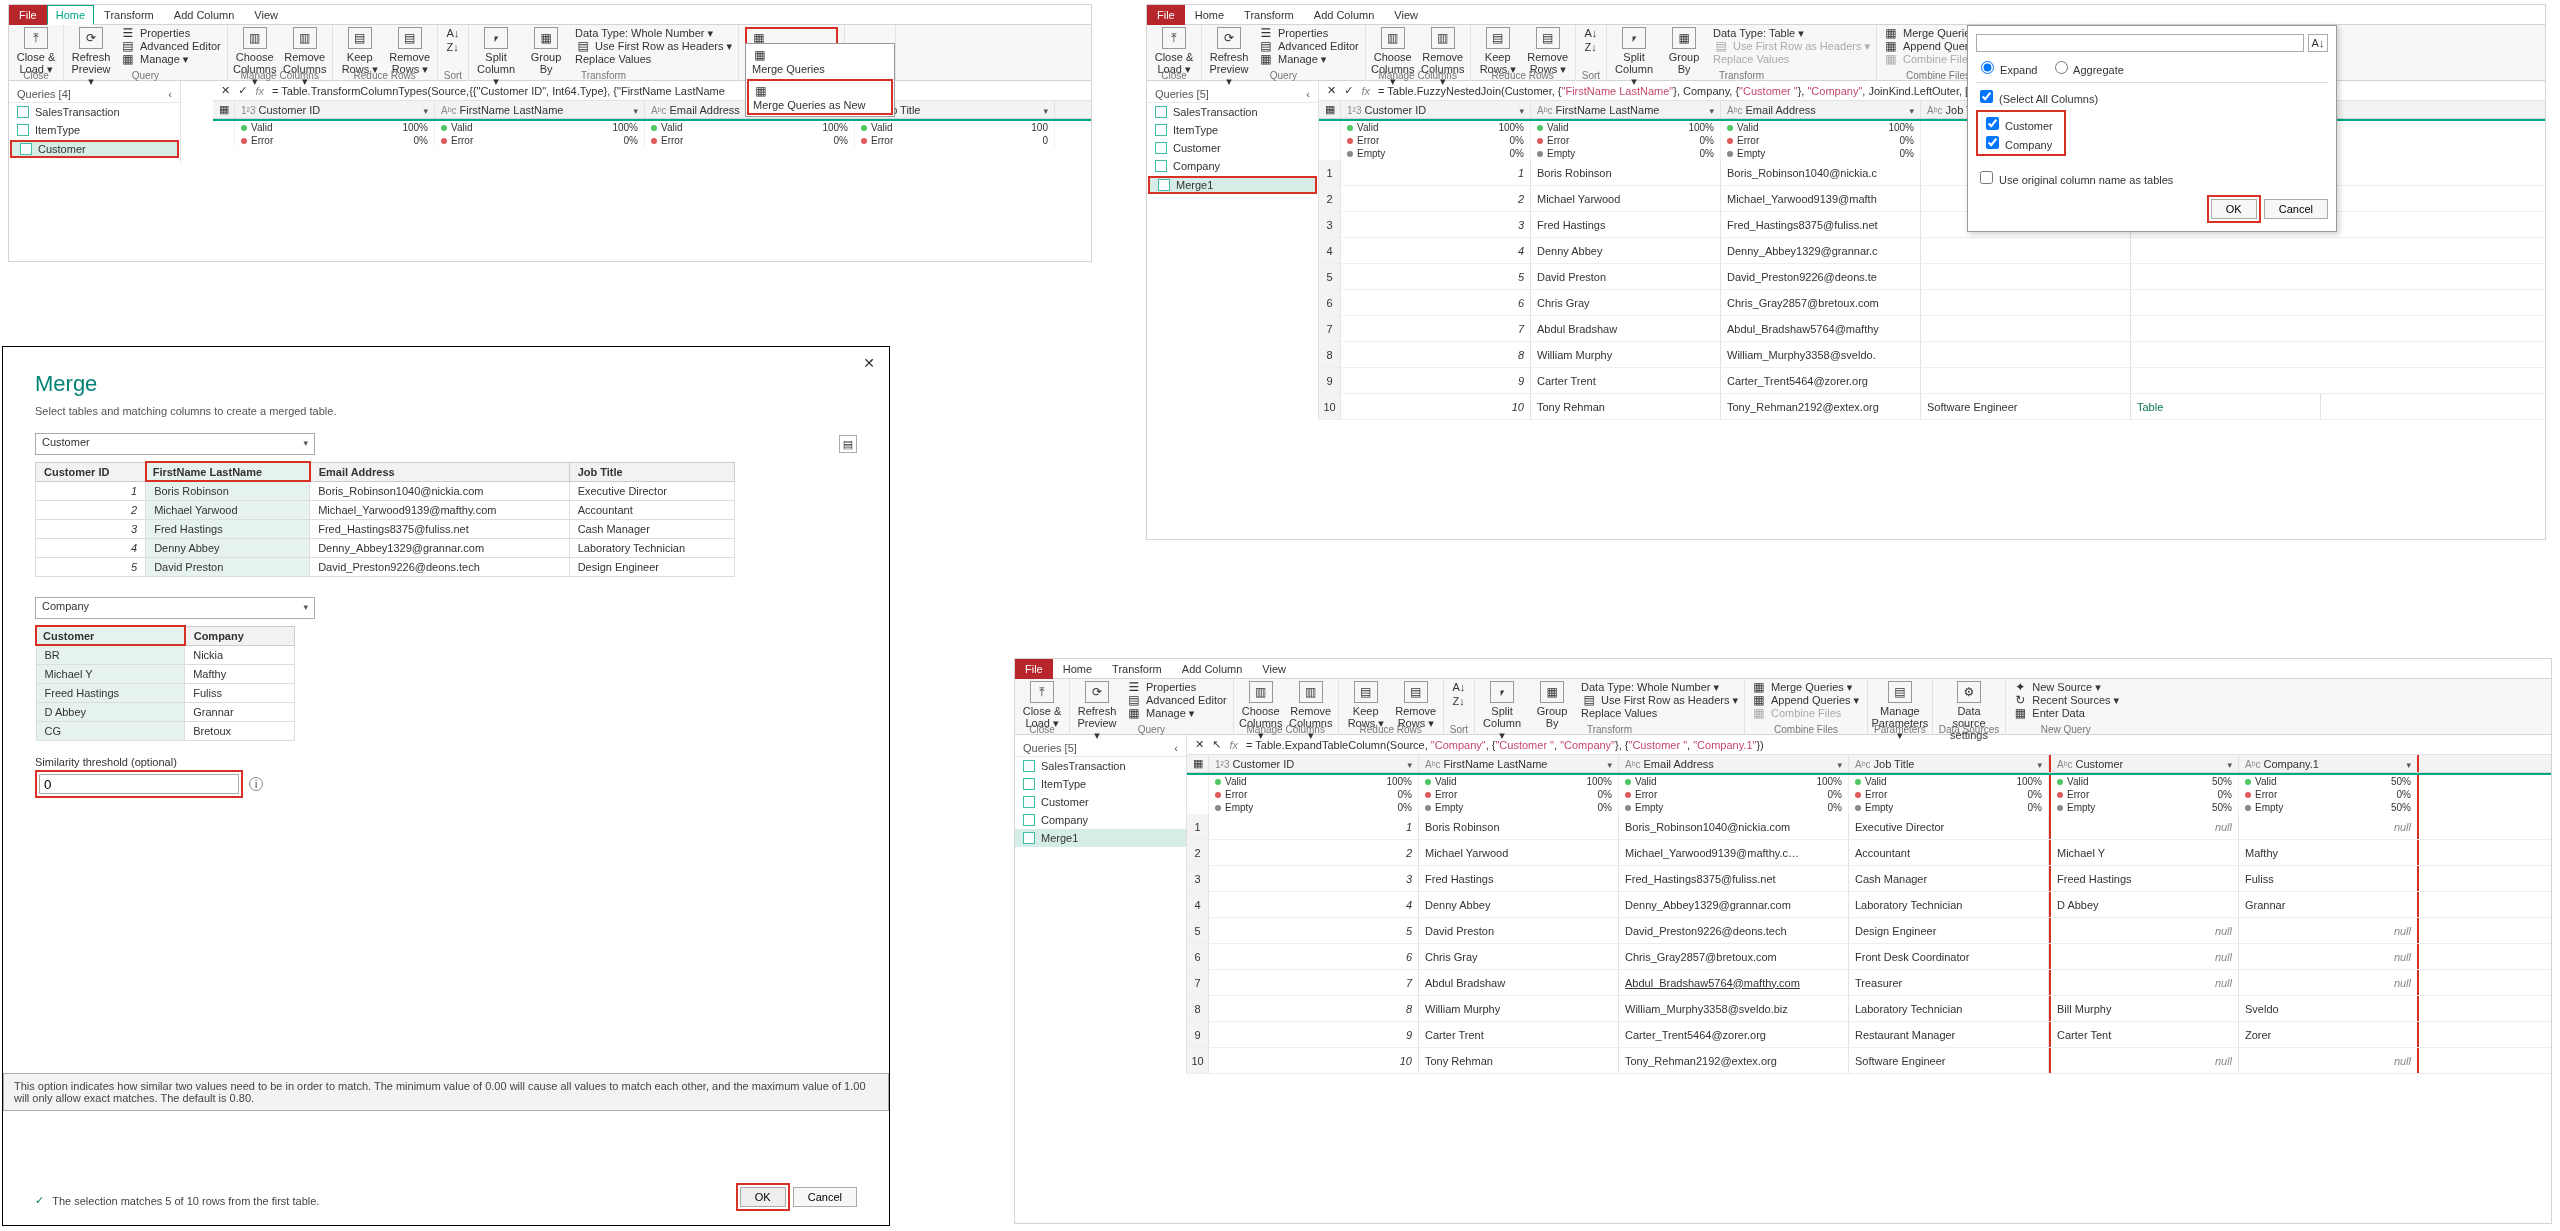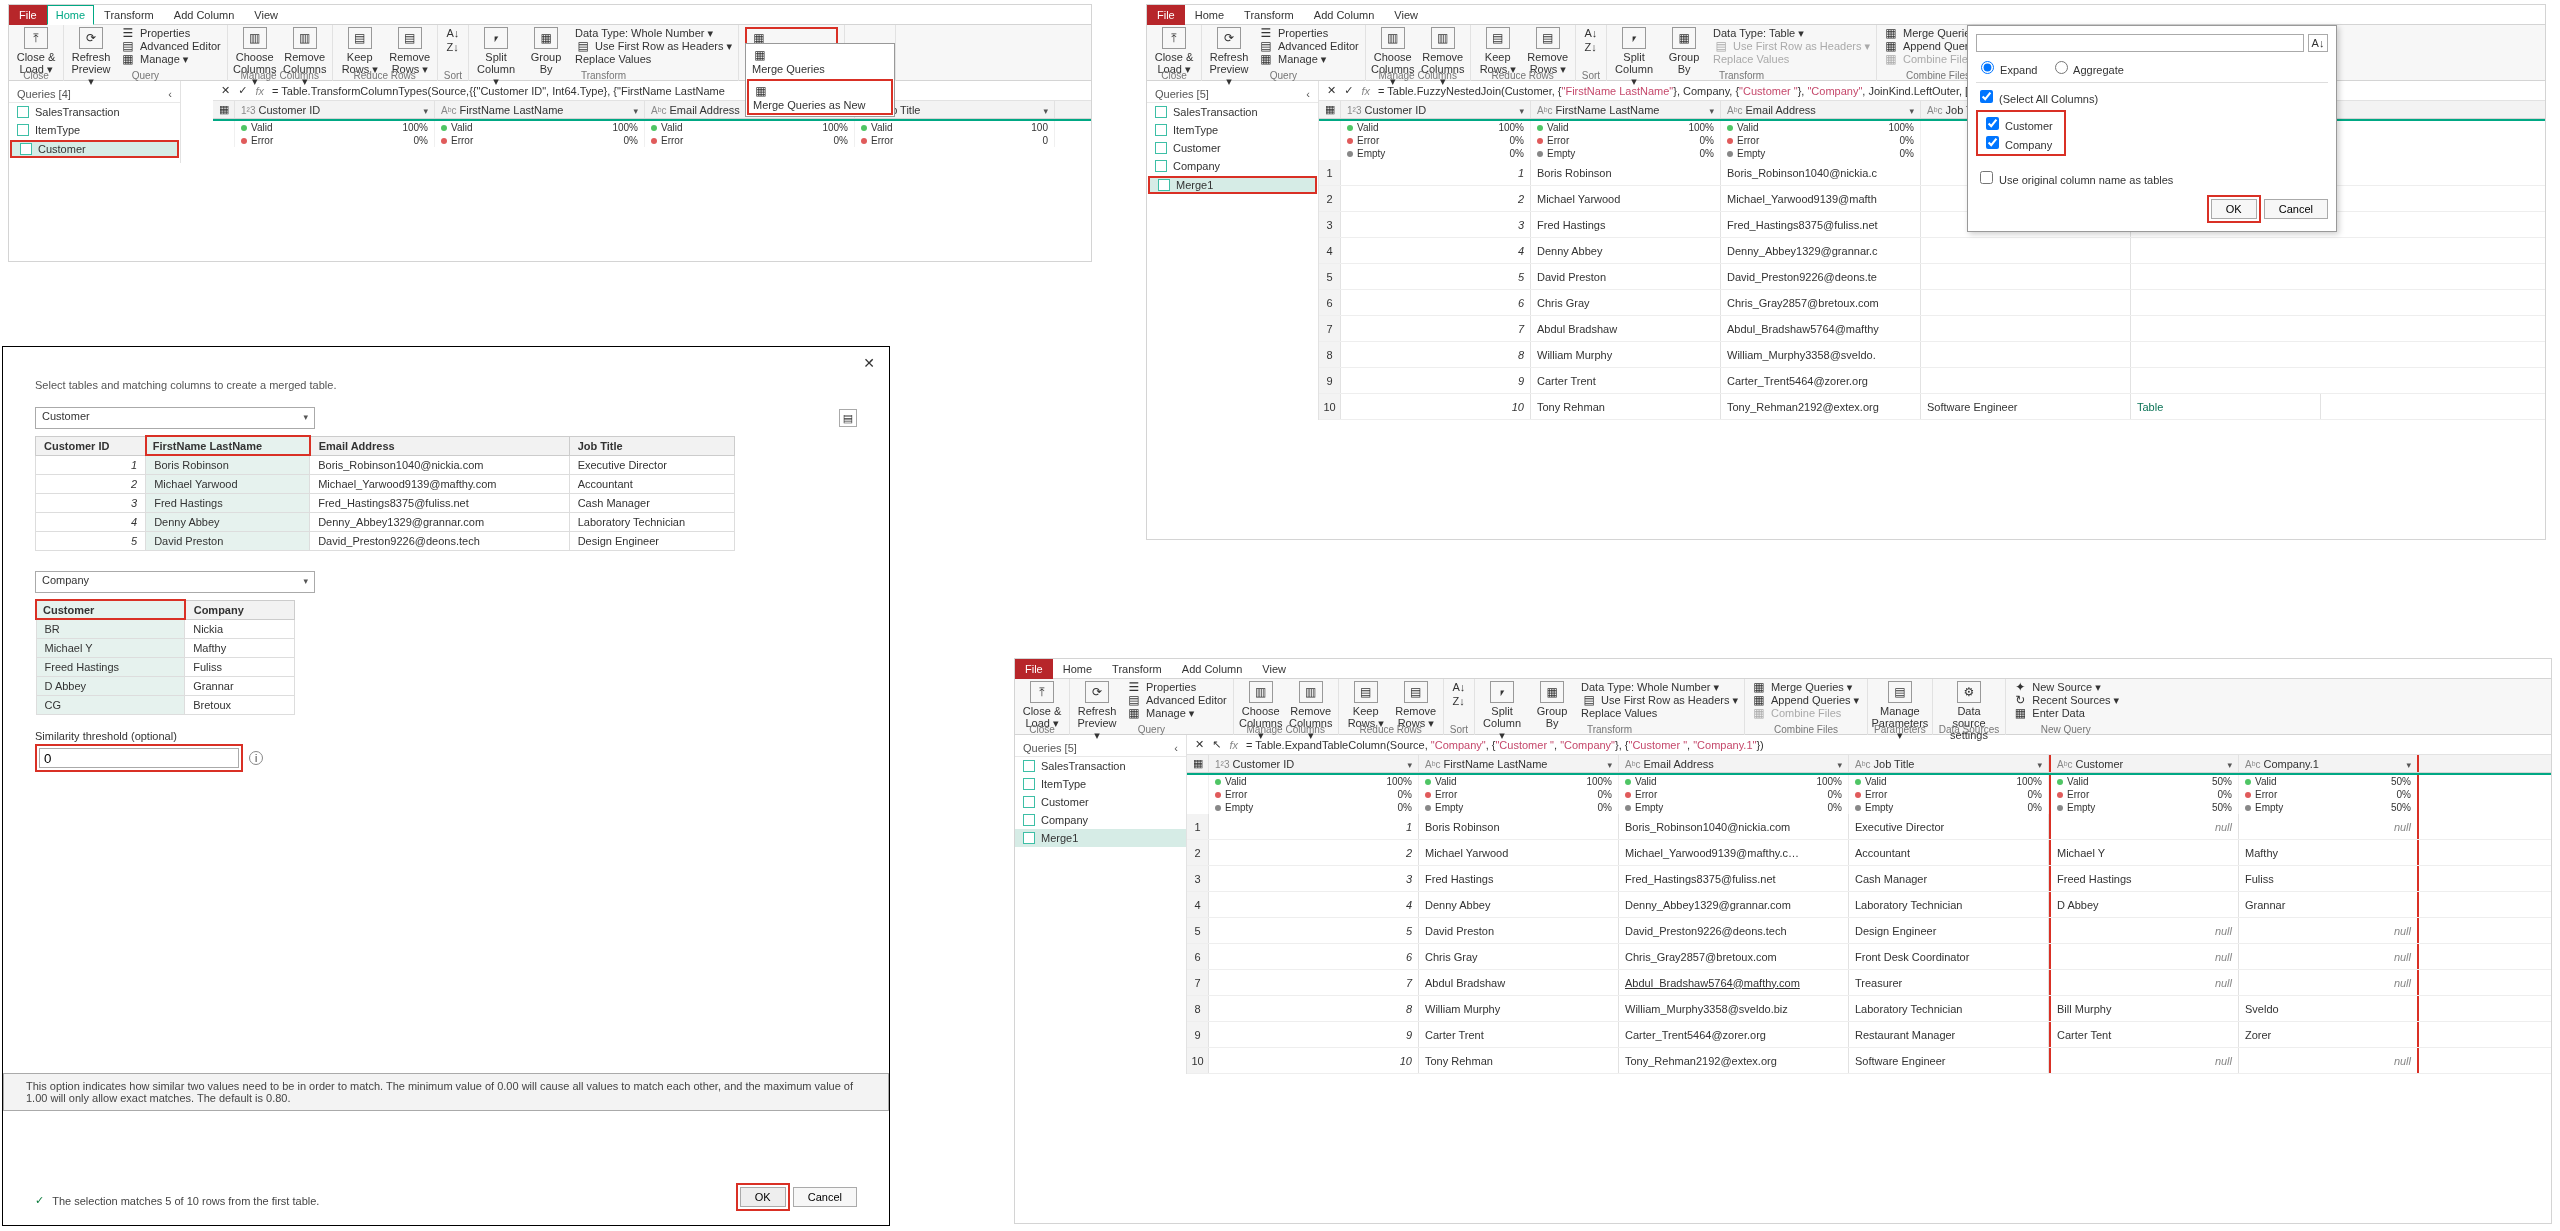--- a/index.html
+++ b/index.html
@@ -636,6 +636,7 @@
 <div class="panel" style="left:2px; top:346px; width:888px; height:880px; border:1px solid #000;">
   <div style="position:absolute; right:14px; top:8px; font-size:14px;">✕</div>
   <div style="padding:24px 32px;">
+    <div style="font-size:22px; color:#008474; font-weight:400;">Merge</div>
     <div style="margin:8px 0 16px 0; color:#555;">Select tables and matching columns to create a merged table.</div>
 
     <div style="display:flex; gap:8px; align-items:center;">

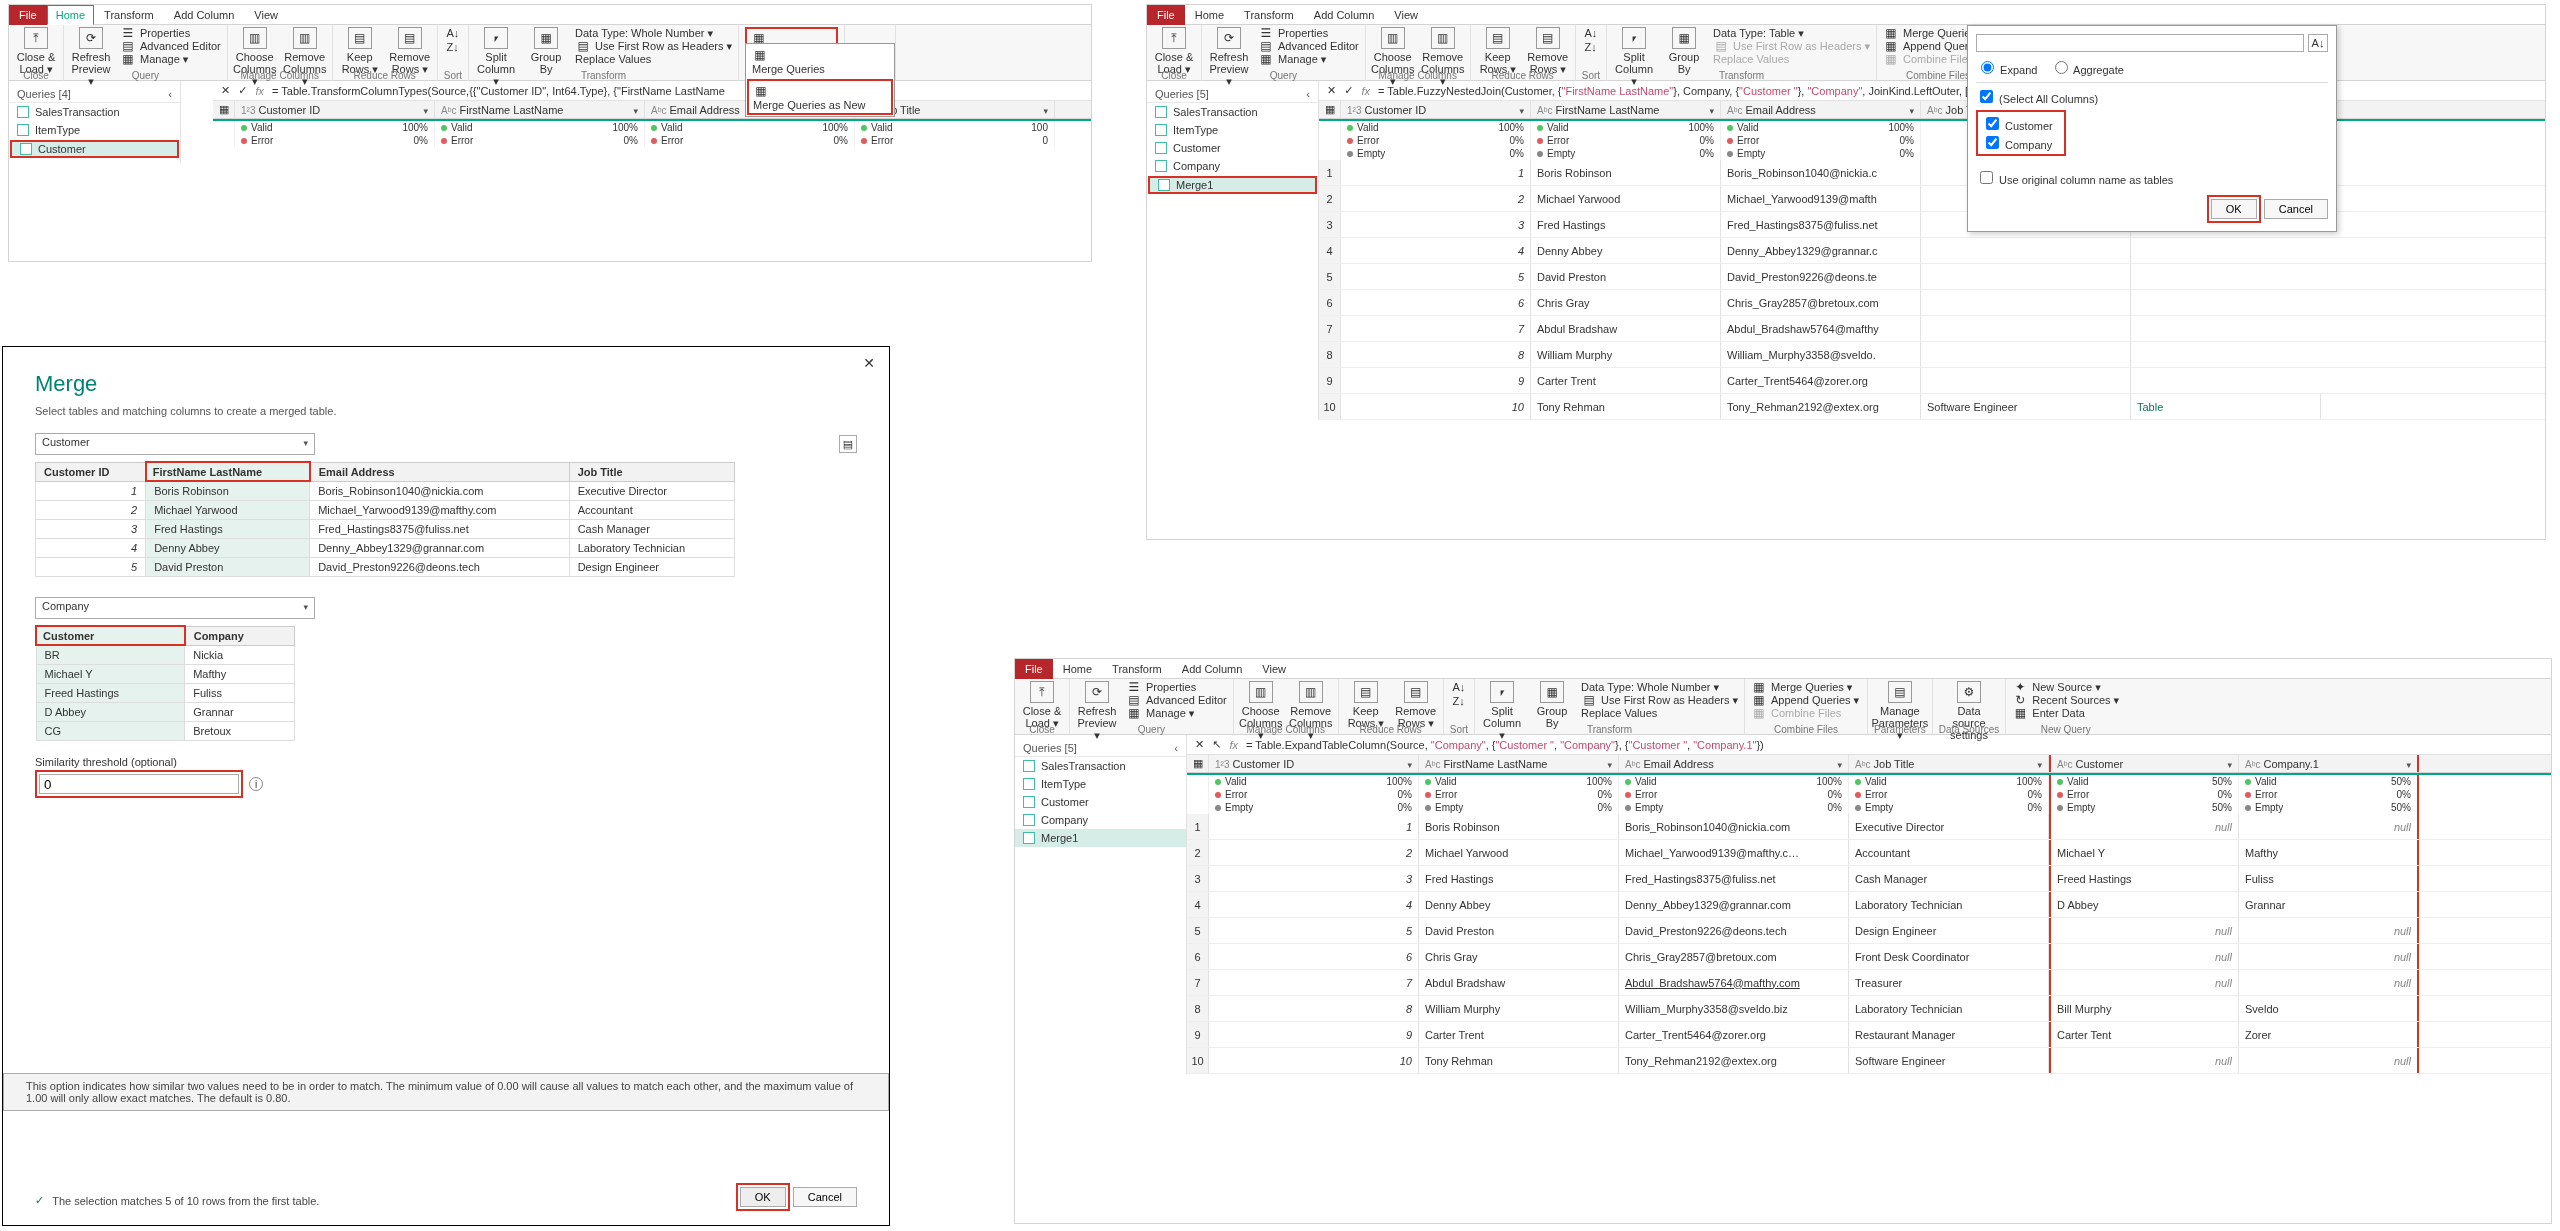--- a/index.html
+++ b/index.html
@@ -733,7 +733,7 @@
     </div>
   </div>
 
-  <div style="position:absolute; left:0; top:726px; right:0; background:#f3f3f3; border:1px solid #aaa; padding:6px 22px; font-size:11px; color:#444;">This option indicates how similar two values need to be in order to match. The minimum value of 0.00 will cause all values to match each other, and the maximum value of 1.00 will only allow exact matches. The default is 0.80.</div>
+  <div style="position:absolute; left:0; top:726px; right:0; background:#f3f3f3; border:1px solid #aaa; padding:6px 10px; font-size:11px; color:#444;">This option indicates how similar two values need to be in order to match. The minimum value of 0.00 will cause all values to match each other, and the maximum value of 1.00 will only allow exact matches. The default is 0.80.</div>
 
   <div style="position:absolute; left:32px; bottom:18px; display:flex; align-items:center; gap:8px; color:#0a7a3b;">
     <span style="color:#0a7a3b;">✓</span>

